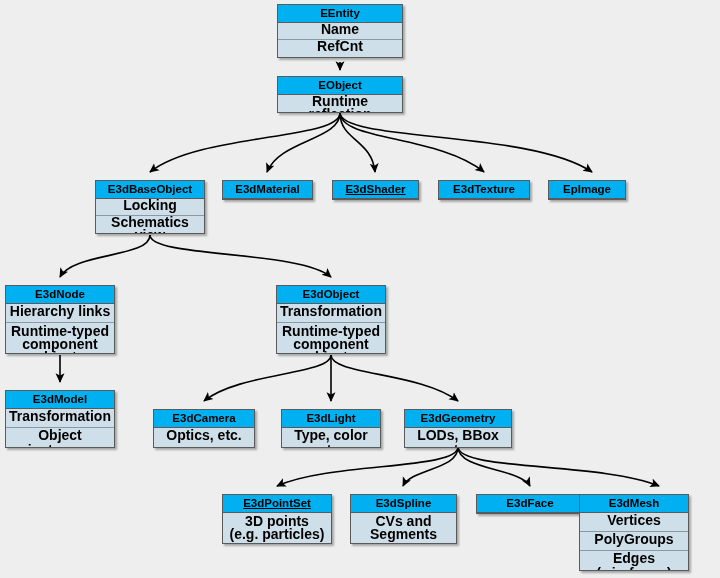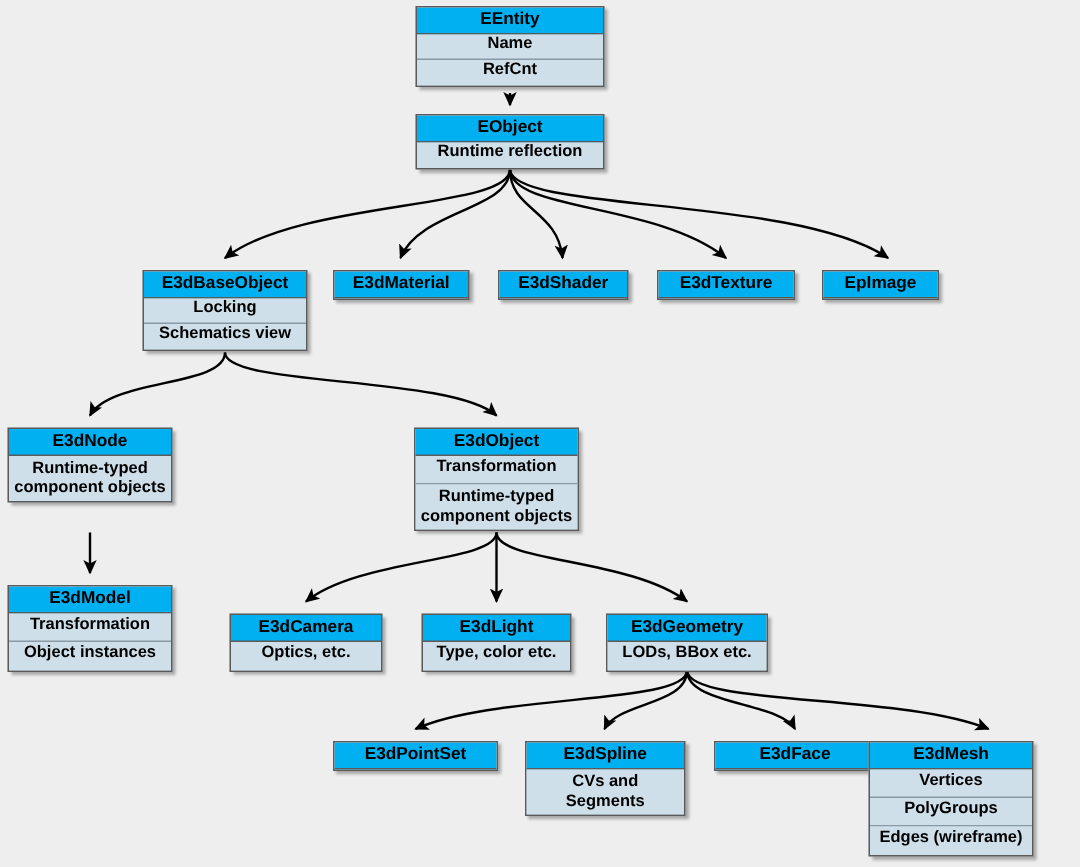--- a/index.html
+++ b/index.html
@@ -54,7 +54,7 @@
     background: #cfdfe9;
     color: #000000;
     font-weight: bold;
-    font-size: 11px;
+    font-size: 14px;
     text-align: center;
     line-height: 13px;
     padding: 2px 3px;

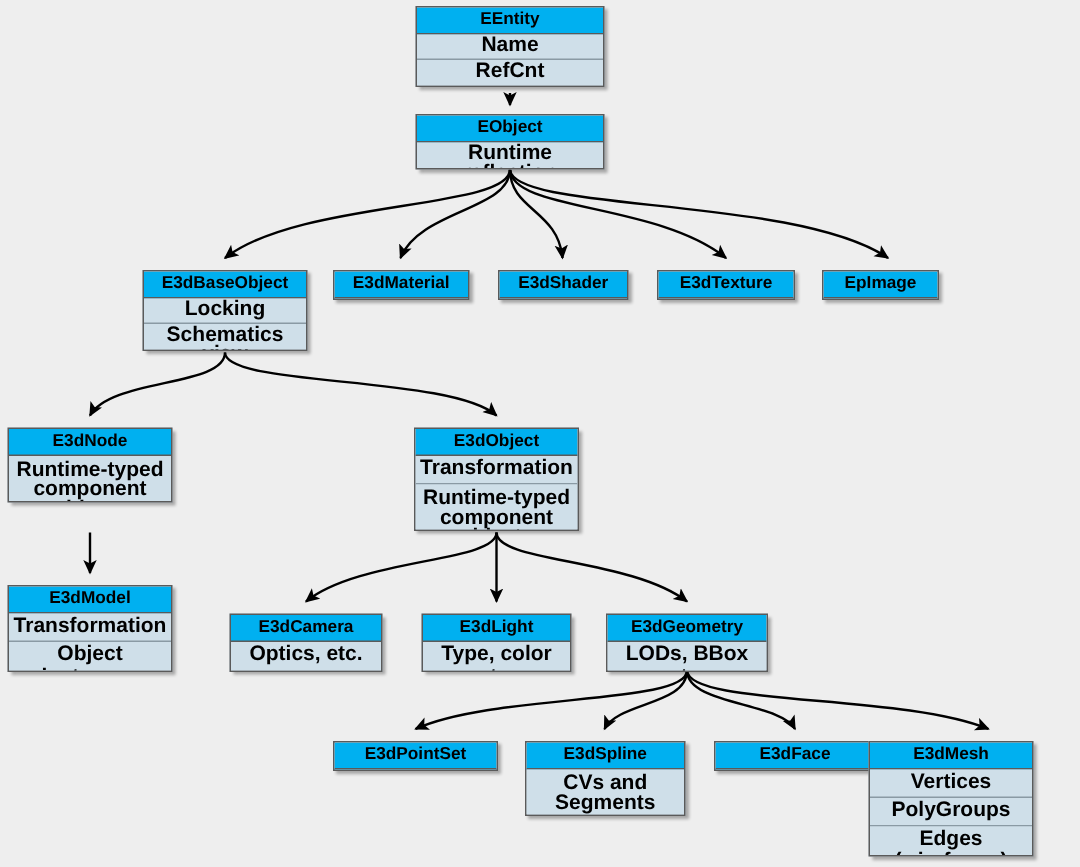--- a/index.html
+++ b/index.html
@@ -118,7 +118,7 @@
       <div class="node" style="left: 222px; top: 180px; width: 91px;">
         <div class="node-title" style="height: 17px; line-height: 17px;">E3dMaterial</div>
       </div>
-      <div class="node" style="left: 332px; top: 180px; width: 87px;">
+      <div class="node" style="left: 332px; top: 180px; width: 87px; text-decoration: underline;">
         <div class="node-title" style="height: 17px; line-height: 17px;">E3dShader</div>
       </div>
       <div class="node" style="left: 438px; top: 180px; width: 92px;">

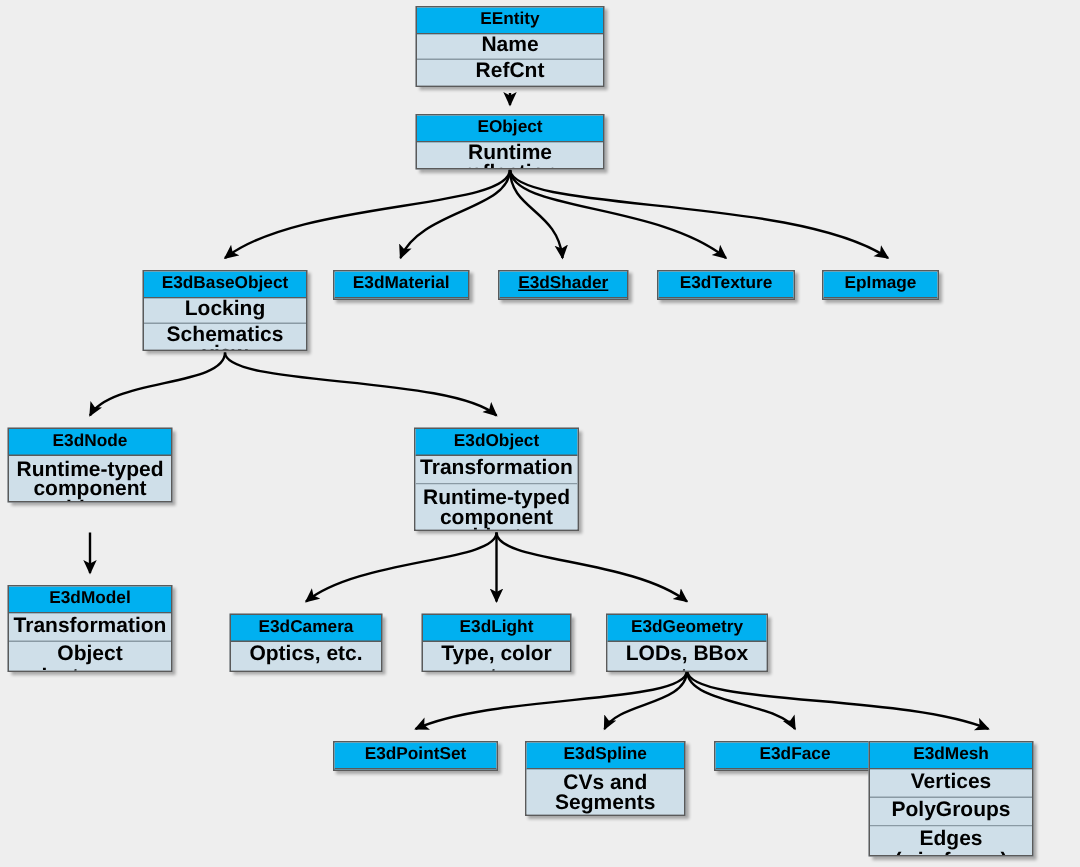--- a/index.html
+++ b/index.html
@@ -130,6 +130,7 @@
       <div class="node" style="left: 5px; top: 285px; width: 110px;">
         <div class="node-title" style="height: 17px; line-height: 17px;">E3dNode</div>
         <div class="node-rows">
+          <div class="node-row" style="height: 19px; box-sizing: border-box; line-height: 15px; padding-top: 0px; padding-bottom: 0px;">Hierarchy links</div>
           <div class="node-row" style="height: 30px; box-sizing: border-box; line-height: 13px; padding-top: 2px;">Runtime-typed
 component objects</div>
         </div>

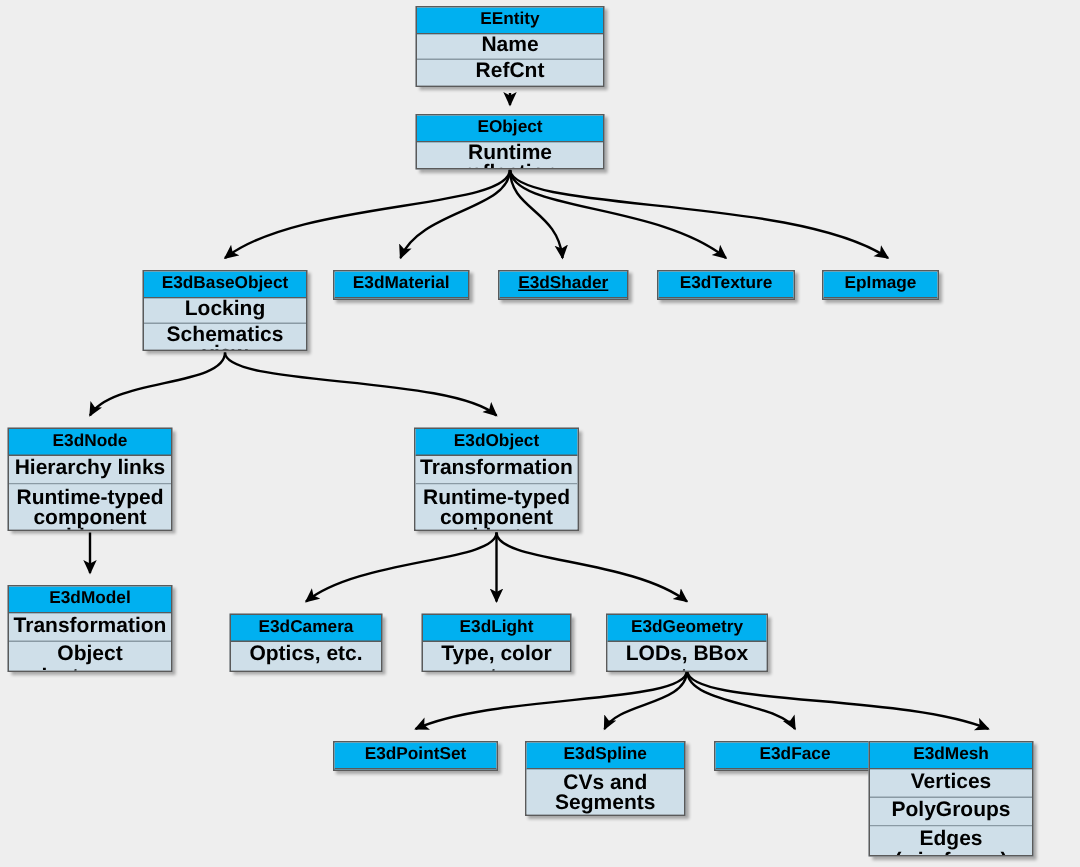--- a/index.html
+++ b/index.html
@@ -169,7 +169,7 @@
         </div>
       </div>
       <div class="node" style="left: 222px; top: 494px; width: 110px;">
-        <div class="node-title" style="height: 17px; line-height: 17px;">E3dPointSet</div>
+        <div class="node-title" style="height: 17px; line-height: 17px; text-decoration: underline;">E3dPointSet</div>
       </div>
       <div class="node" style="left: 350px; top: 494px; width: 107px;">
         <div class="node-title" style="height: 17px; line-height: 17px;">E3dSpline</div>

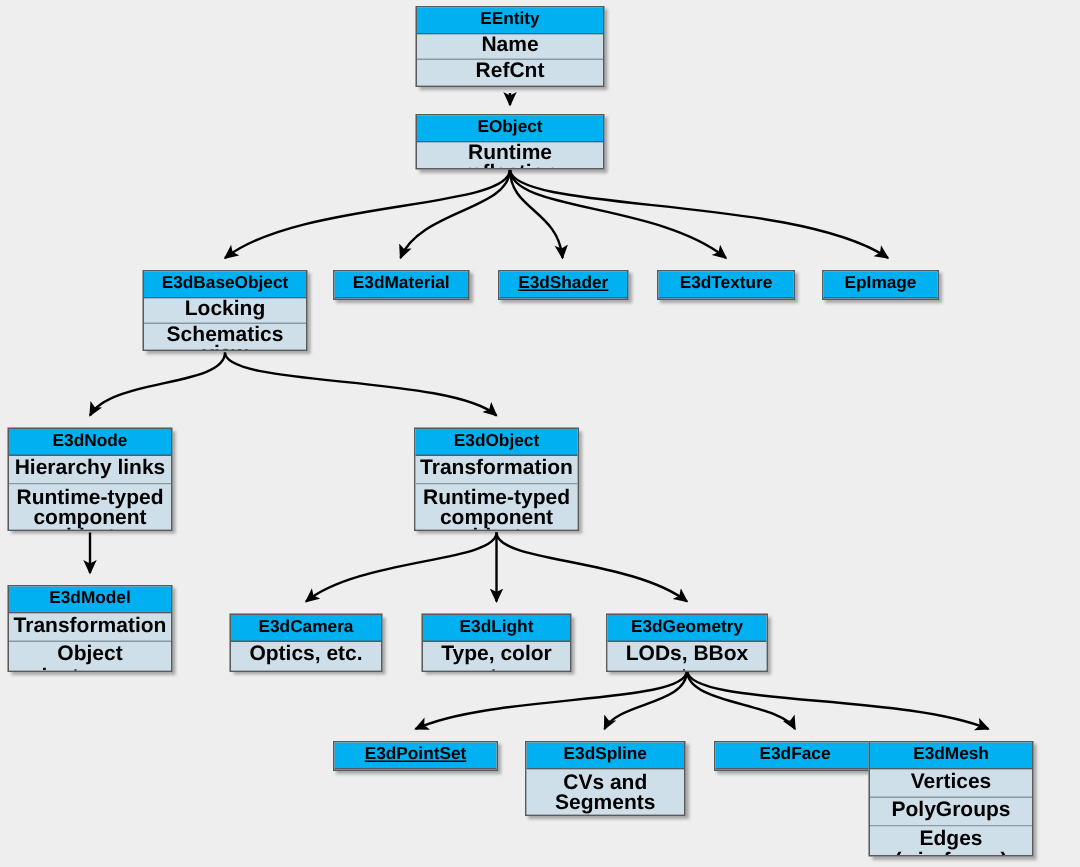--- a/index.html
+++ b/index.html
@@ -170,6 +170,10 @@
       </div>
       <div class="node" style="left: 222px; top: 494px; width: 110px;">
         <div class="node-title" style="height: 17px; line-height: 17px; text-decoration: underline;">E3dPointSet</div>
+        <div class="node-rows">
+          <div class="node-row" style="height: 30px; box-sizing: border-box; line-height: 13px; padding-top: 2px;">3D points
+(e.g. particles)</div>
+        </div>
       </div>
       <div class="node" style="left: 350px; top: 494px; width: 107px;">
         <div class="node-title" style="height: 17px; line-height: 17px;">E3dSpline</div>

